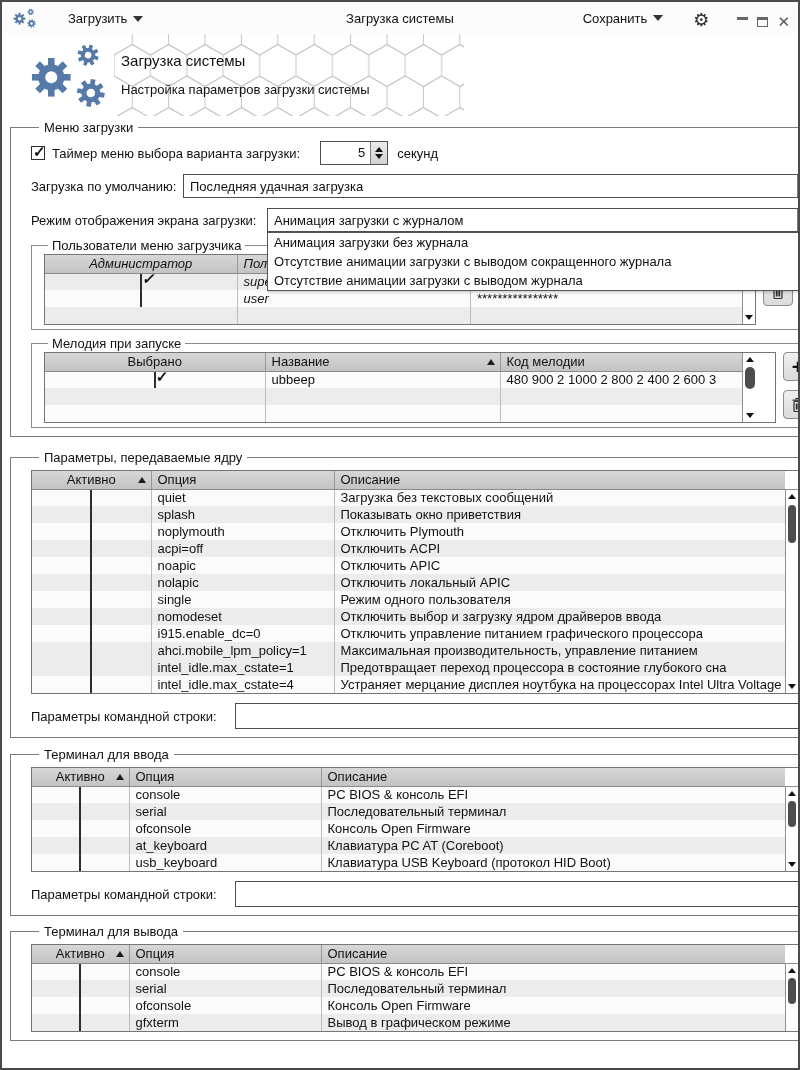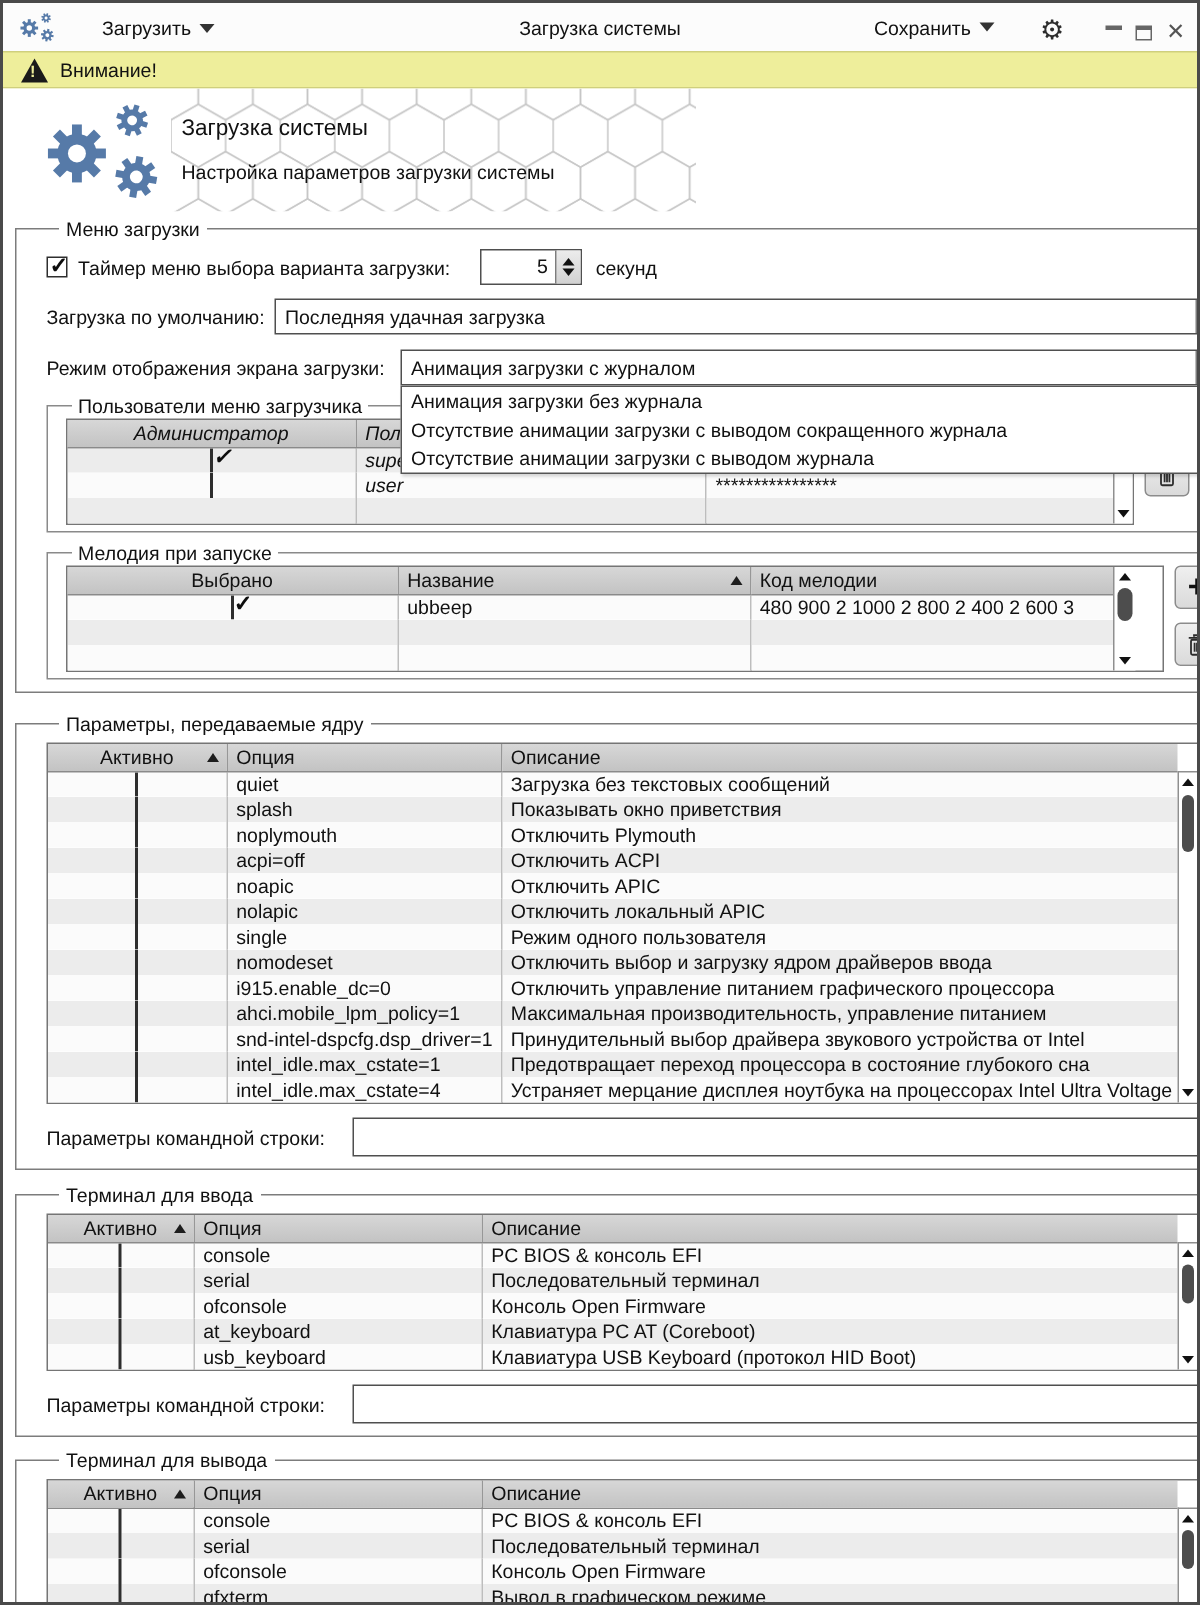--- a/index.html
+++ b/index.html
@@ -183,10 +183,6 @@
     </div>
   </div>
 
-  <div class="warnbar">
-    <span class="warn-tri"></span>
-    <span>Внимание!</span>
-  </div>
 
   <div class="headerband">
     <div class="hexwrap">

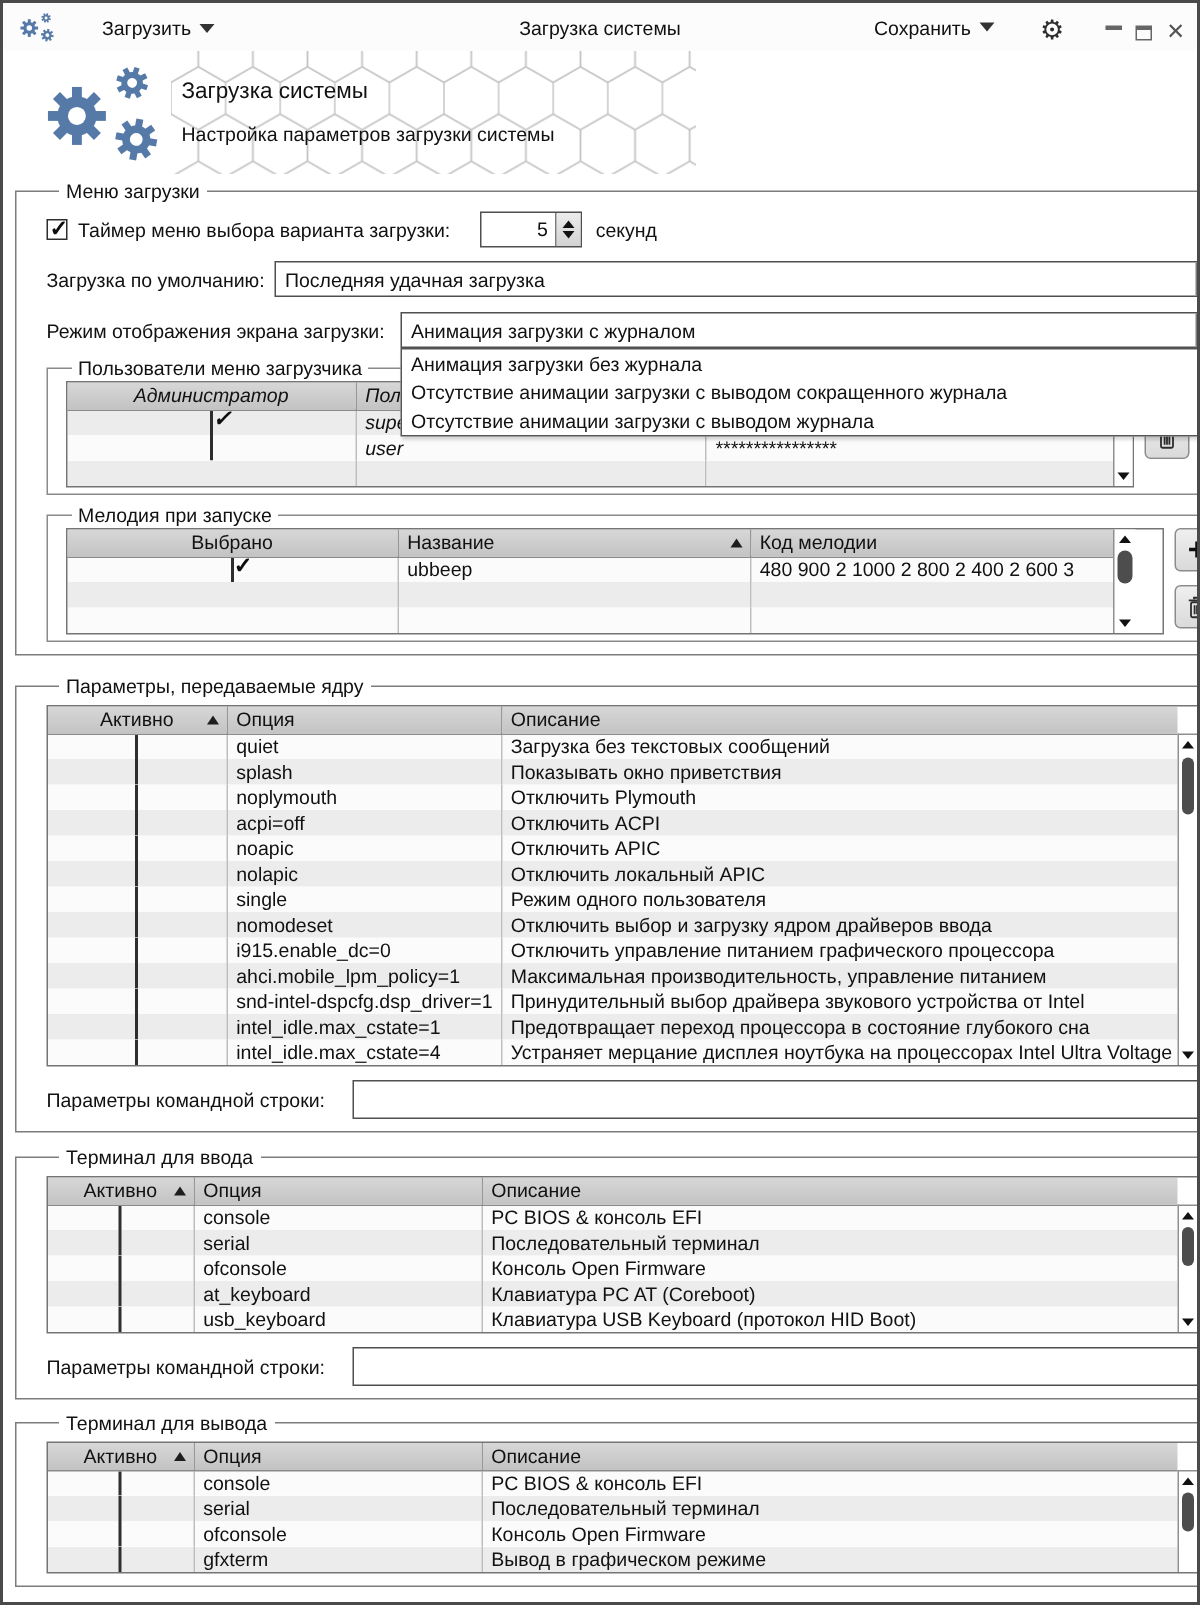--- a/index.html
+++ b/index.html
@@ -491,11 +491,6 @@
               <td>ahci.mobile_lpm_policy=1</td>
               <td>Максимальная производительность, управление питанием</td>
             </tr>
-          <tr class="even">
-              <td class="c-check"><span class="cb"></span></td>
-              <td>snd-intel-dspcfg.dsp_driver=1</td>
-              <td>Принудительный выбор драйвера звукового устройства от Intel</td>
-            </tr>
           <tr class="odd">
               <td class="c-check"><span class="cb"></span></td>
               <td>intel_idle.max_cstate=1</td>

